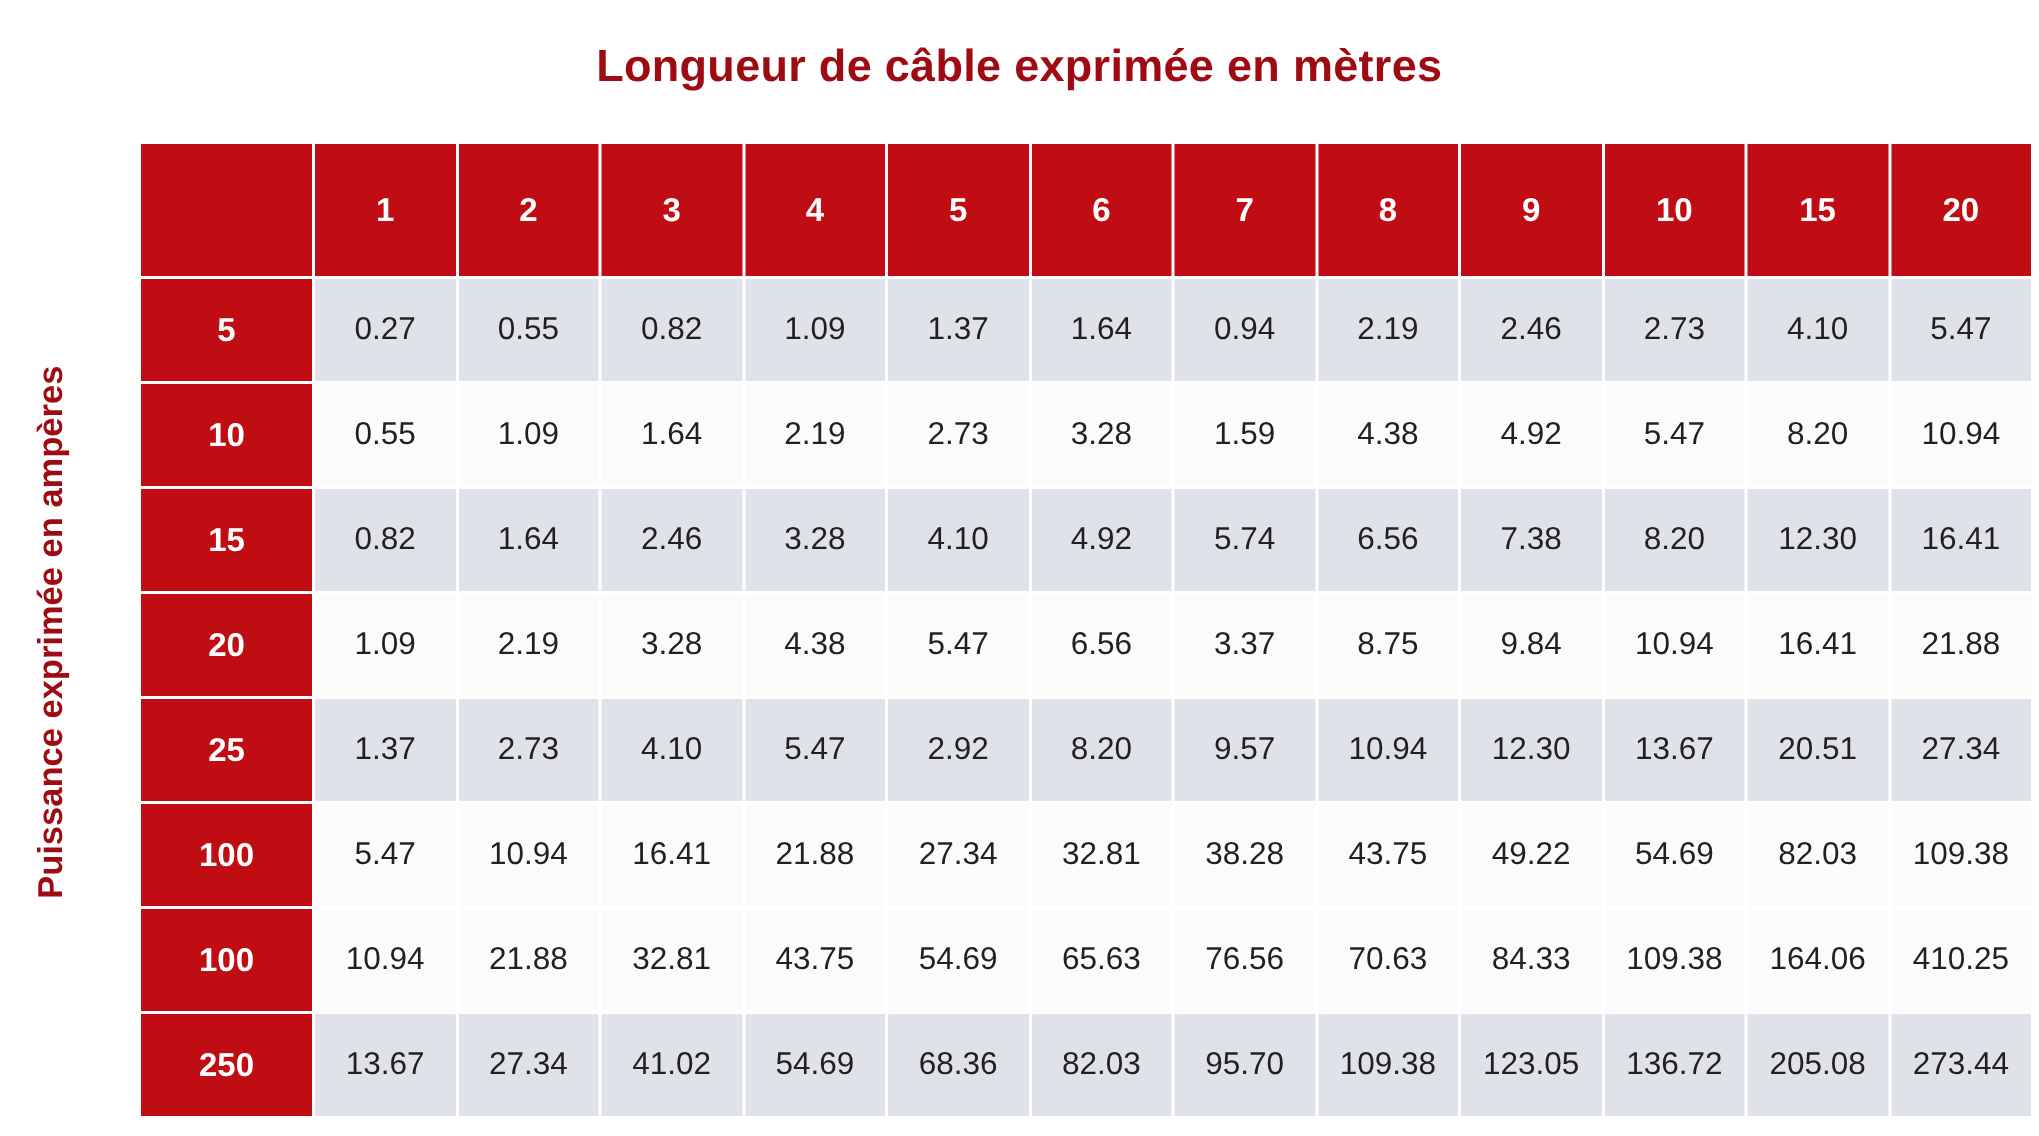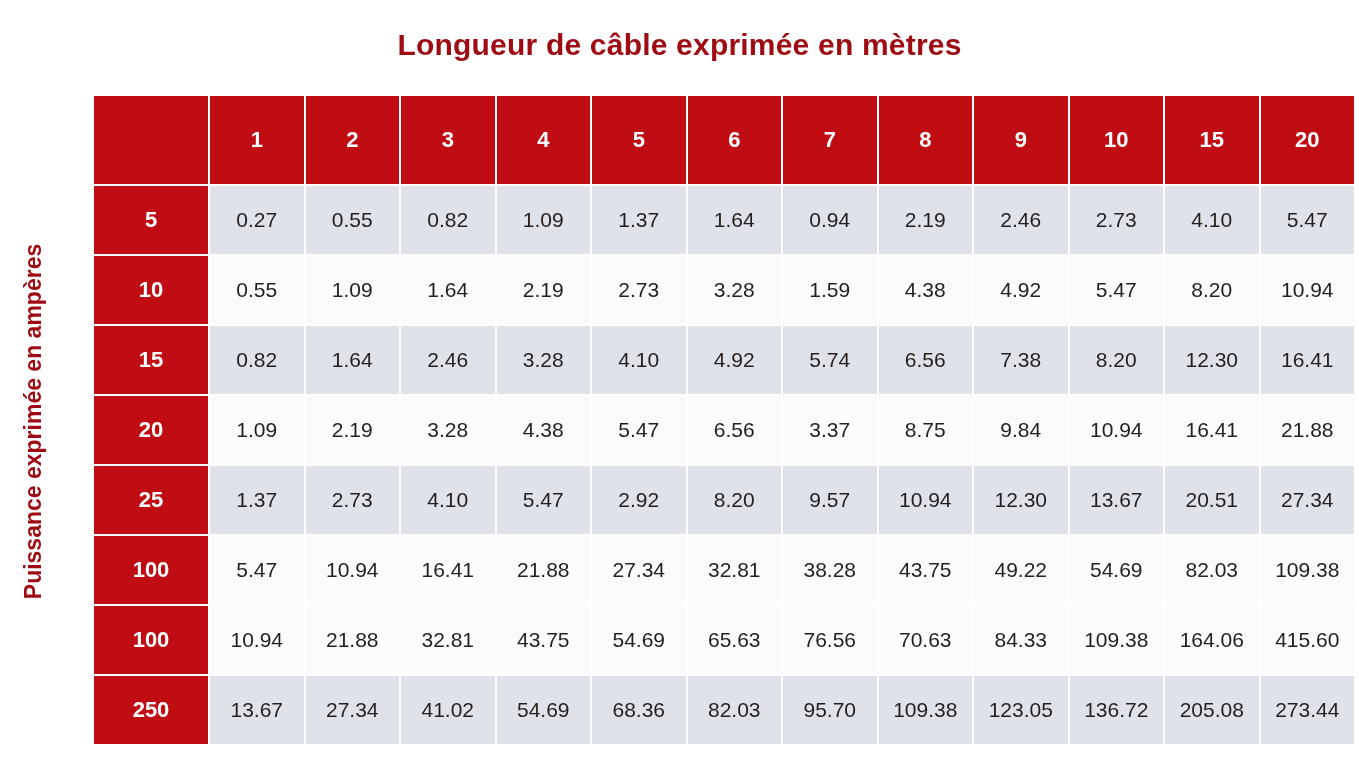--- a/index.html
+++ b/index.html
@@ -240,7 +240,7 @@
           <td>84.33</td>
           <td>109.38</td>
           <td>164.06</td>
-          <td>415.60</td>
+          <td>410.25</td>
         </tr>
         <tr class="odd">
           <th class="rowhead">250</th>

